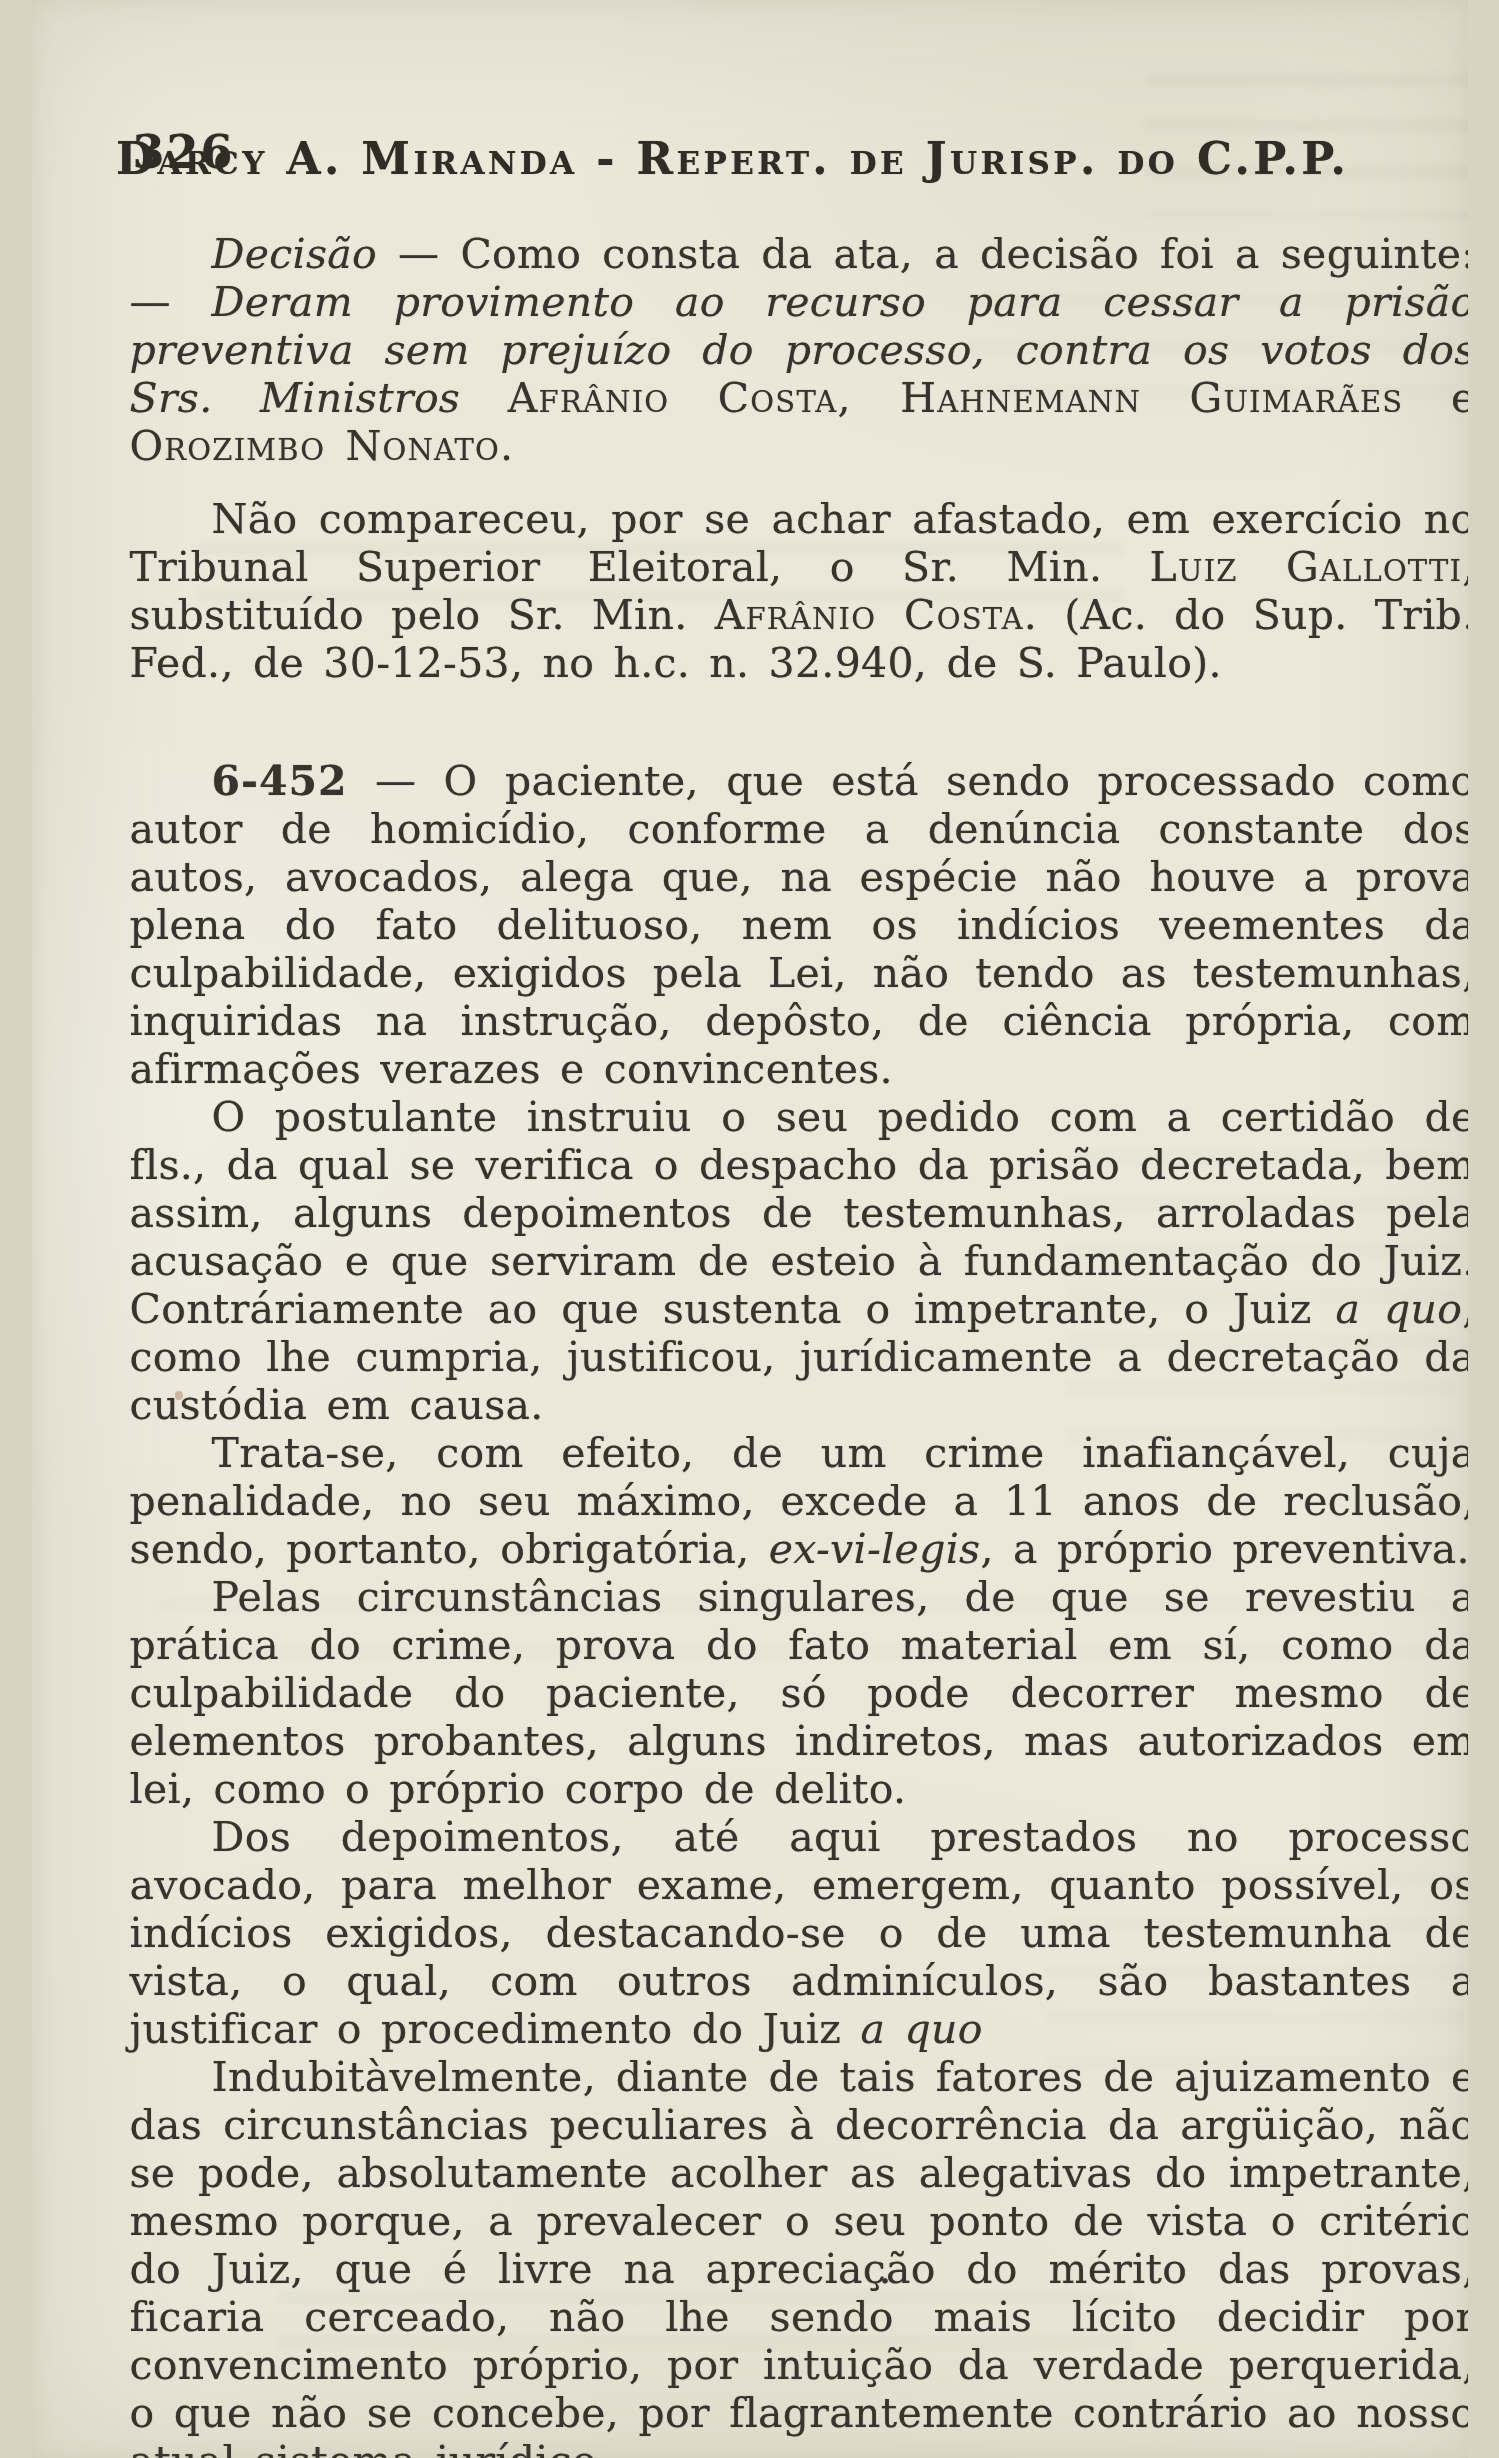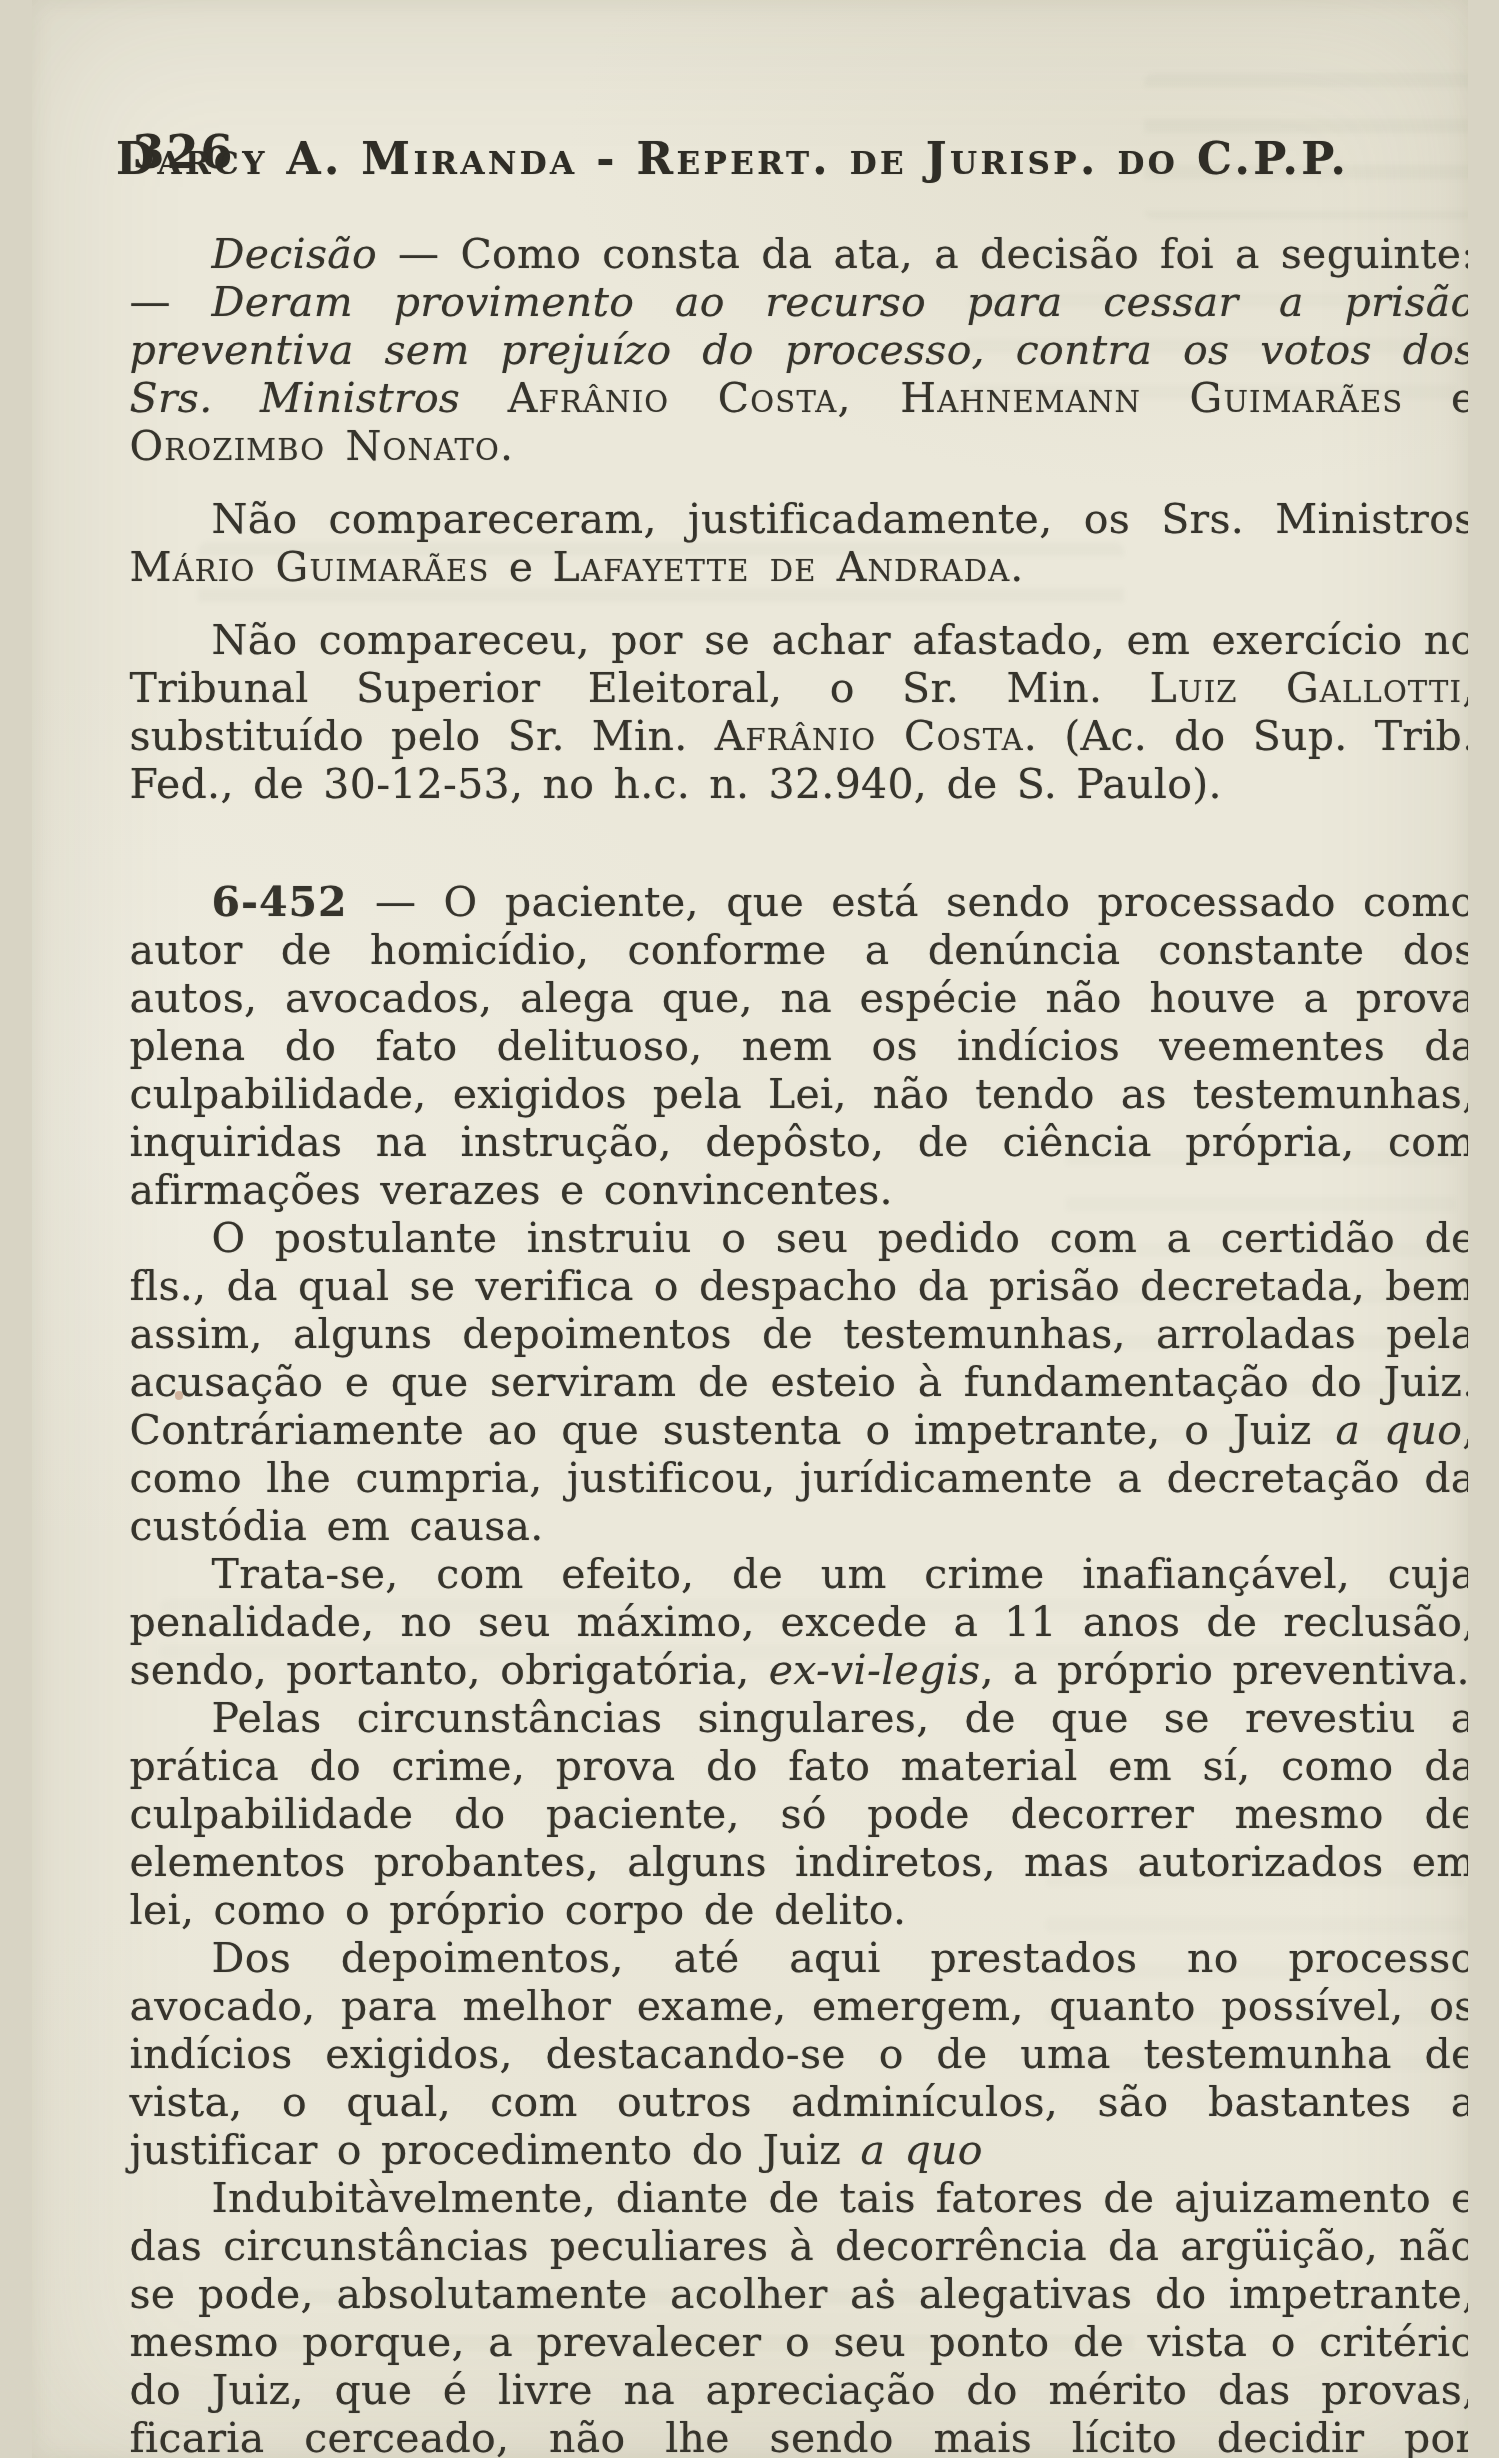--- a/index.html
+++ b/index.html
@@ -93,7 +93,6 @@
 
   <div class="page-body">
       <p><span class="seg-italic">Decisão</span><span class="seg-normal"> — Como consta da ata, a decisão foi a seguinte: — </span><span class="seg-italic">Deram provimento ao recurso para cessar a prisão preventiva sem prejuízo do processo, contra os votos dos Srs. Ministros </span><span class="seg-smallcaps">Afrânio Costa, Hahnemann Guimarães</span><span class="seg-normal"> e </span><span class="seg-smallcaps">Orozimbo Nonato</span><span class="seg-normal">.</span></p>
-      <p class="gap-s"><span class="seg-normal">Não compareceram, justificadamente, os Srs. Ministros </span><span class="seg-smallcaps">Mário Guimarães</span><span class="seg-normal"> e </span><span class="seg-smallcaps">Lafayette de Andrada</span><span class="seg-normal">.</span></p>
       <p class="gap-s"><span class="seg-normal">Não compareceu, por se achar afastado, em exercício no Tribunal Superior Eleitoral, o Sr. Min. </span><span class="seg-smallcaps">Luiz Gallotti</span><span class="seg-normal">, substituído pelo Sr. Min. </span><span class="seg-smallcaps">Afrânio Costa</span><span class="seg-normal">. (Ac. do Sup. Trib. Fed., de 30-12-53, no h.c. n. 32.940, de S. Paulo).</span></p>
       <p class="gap-l"><span class="seg-bold">6-452</span><span class="seg-normal"> — O paciente, que está sendo processado como autor de homicídio, conforme a denúncia constante dos autos, avocados, alega que, na espécie não houve a prova plena do fato delituoso, nem os indícios veementes da culpabilidade, exigidos pela Lei, não tendo as testemunhas, inquiridas na instrução, depôsto, de ciência própria, com afirmações verazes e convincentes.</span></p>
       <p><span class="seg-normal">O postulante instruiu o seu pedido com a certidão de fls., da qual se verifica o despacho da prisão decretada, bem assim, alguns depoimentos de testemunhas, arroladas pela acusação e que serviram de esteio à fundamentação do Juiz. Contráriamente ao que sustenta o impetrante, o Juiz </span><span class="seg-italic">a quo</span><span class="seg-normal">, como lhe cumpria, justificou, jurídicamente a decretação da custódia em causa.</span></p>

